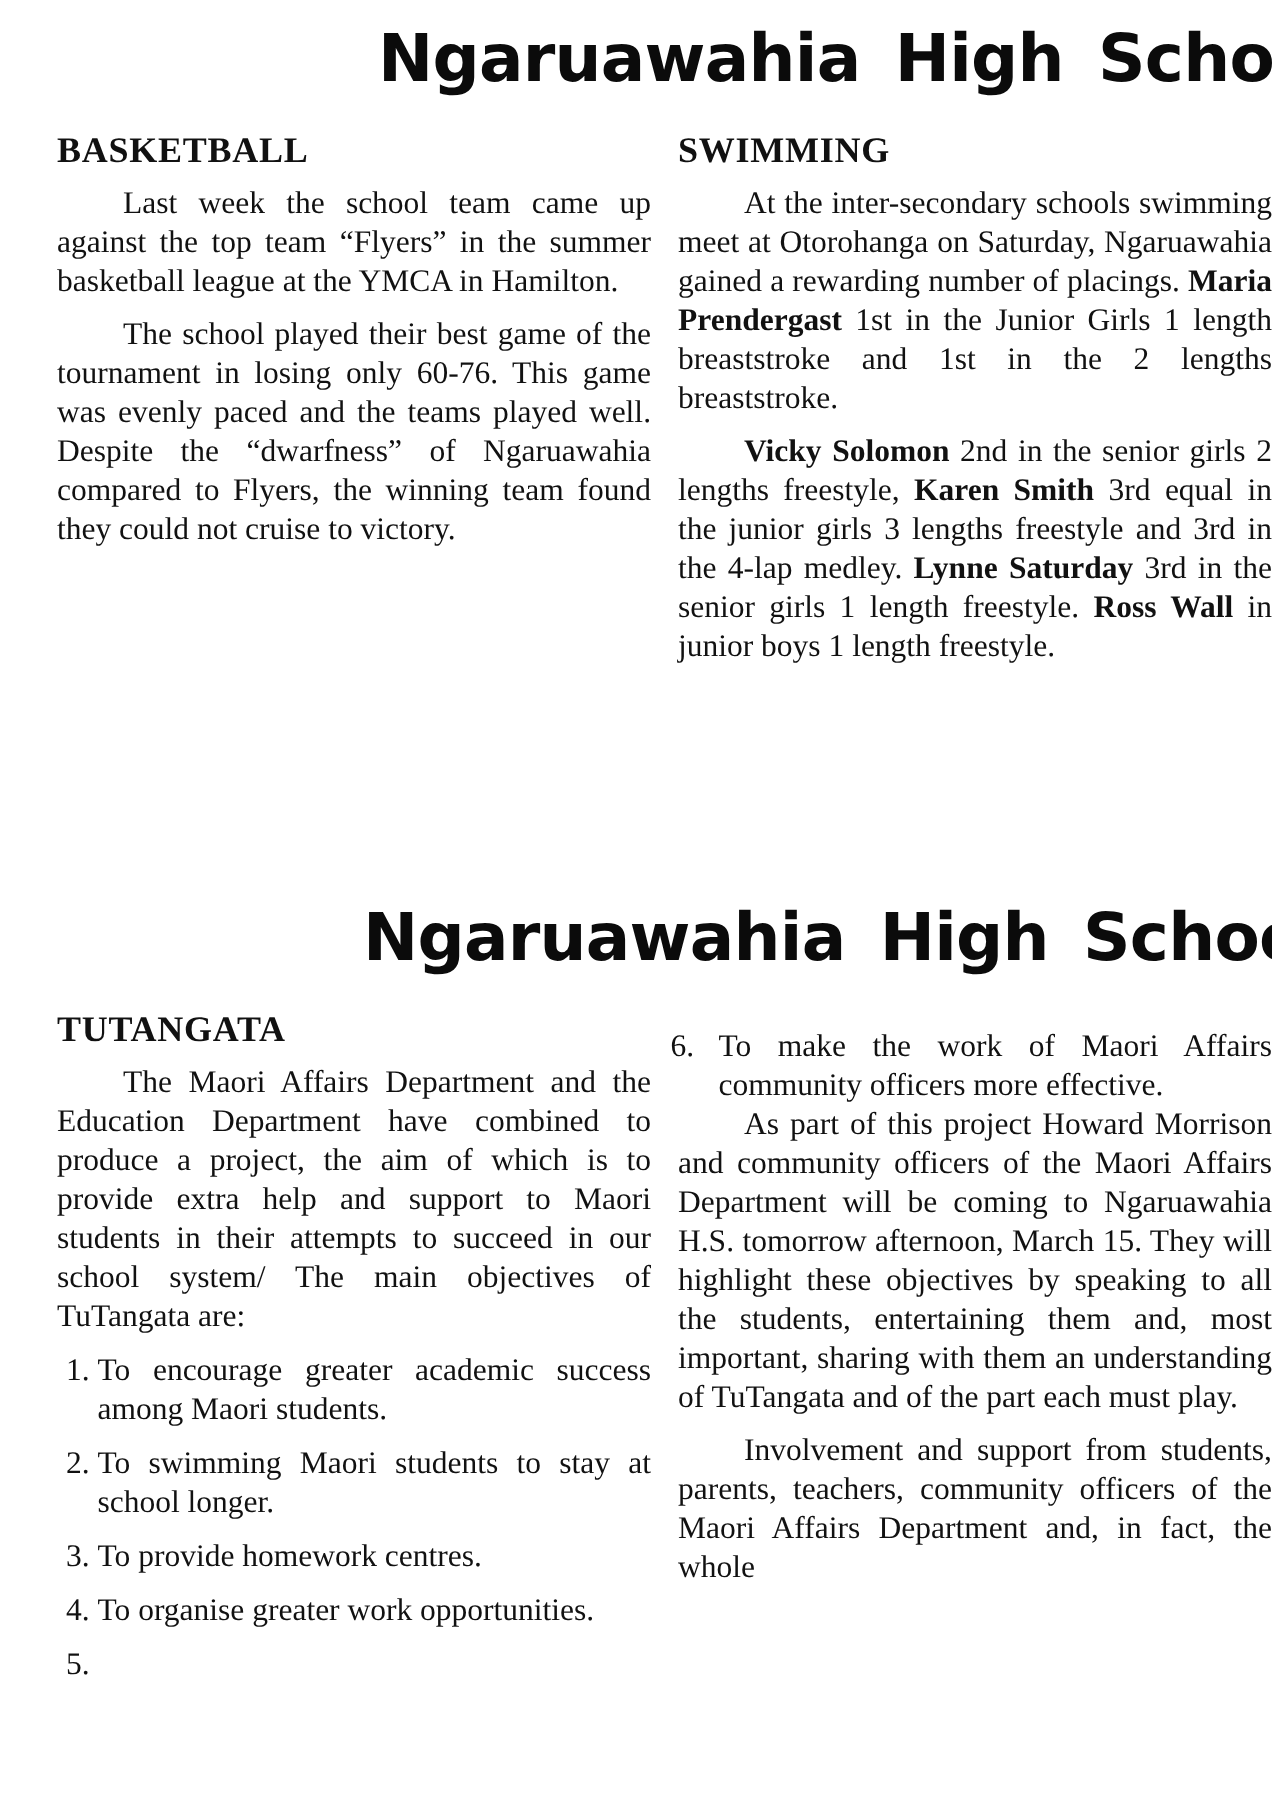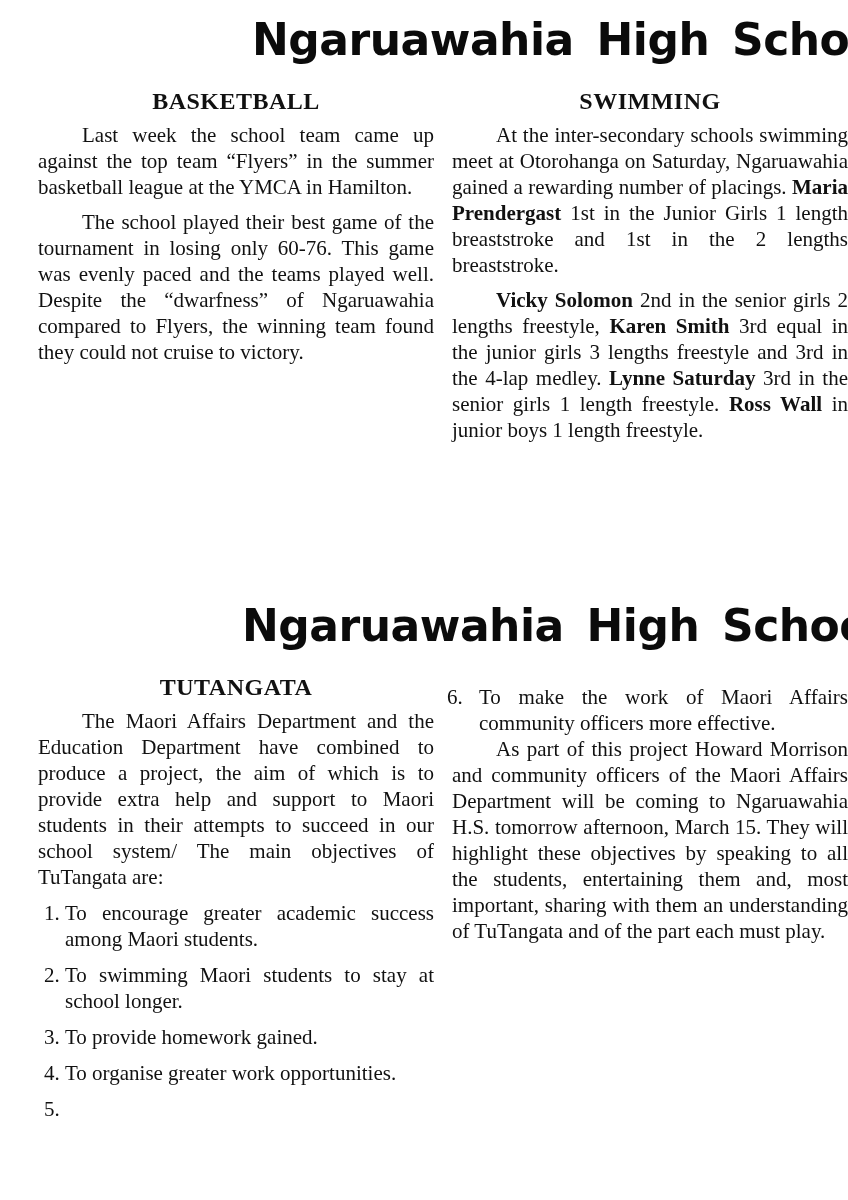--- a/index.html
+++ b/index.html
@@ -32,7 +32,7 @@
     font-size:21px; line-height:26px; color:#111111;
   }
   .col-heading {
-    margin:0 0 8px 0; text-align:center;
+    margin:0 0 8px 0; 
     font-size:24px; font-weight:700; letter-spacing:0.5px;
     font-family:"Liberation Serif", serif;
   }

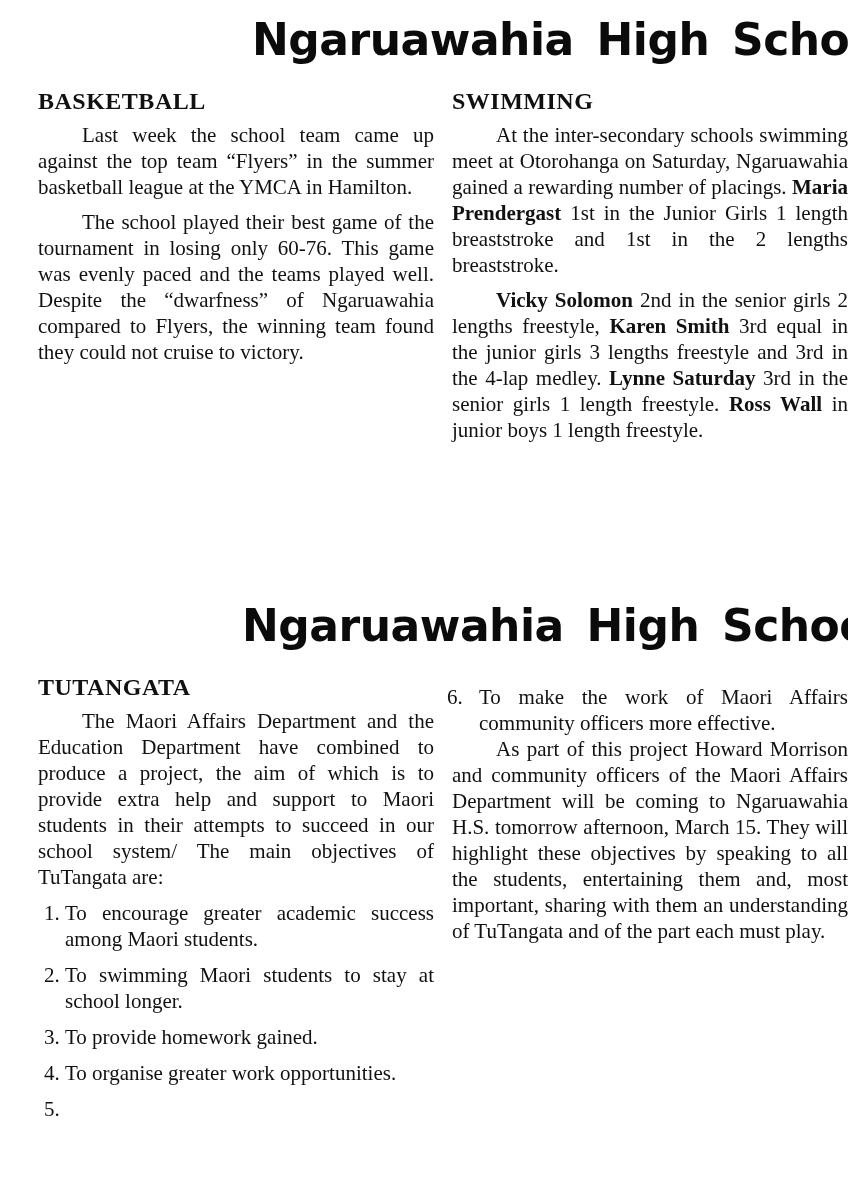--- a/index.html
+++ b/index.html
@@ -110,6 +110,7 @@
       </div>
 
       <p class="body after-list">As part of this project Howard Morrison and community officers of the Maori Affairs Department will be coming to Ngaruawahia H.S. tomorrow afternoon, March 15. They will highlight these objectives by speaking to all the students, entertaining them and, most important, sharing with them an understanding of TuTangata and of the part each must play.</p>
+      <p class="body cut">Involvement and support from students, parents, teachers, community officers of the Maori Affairs Department and, in fact, the whole</p>
     </div>
   </div>
 

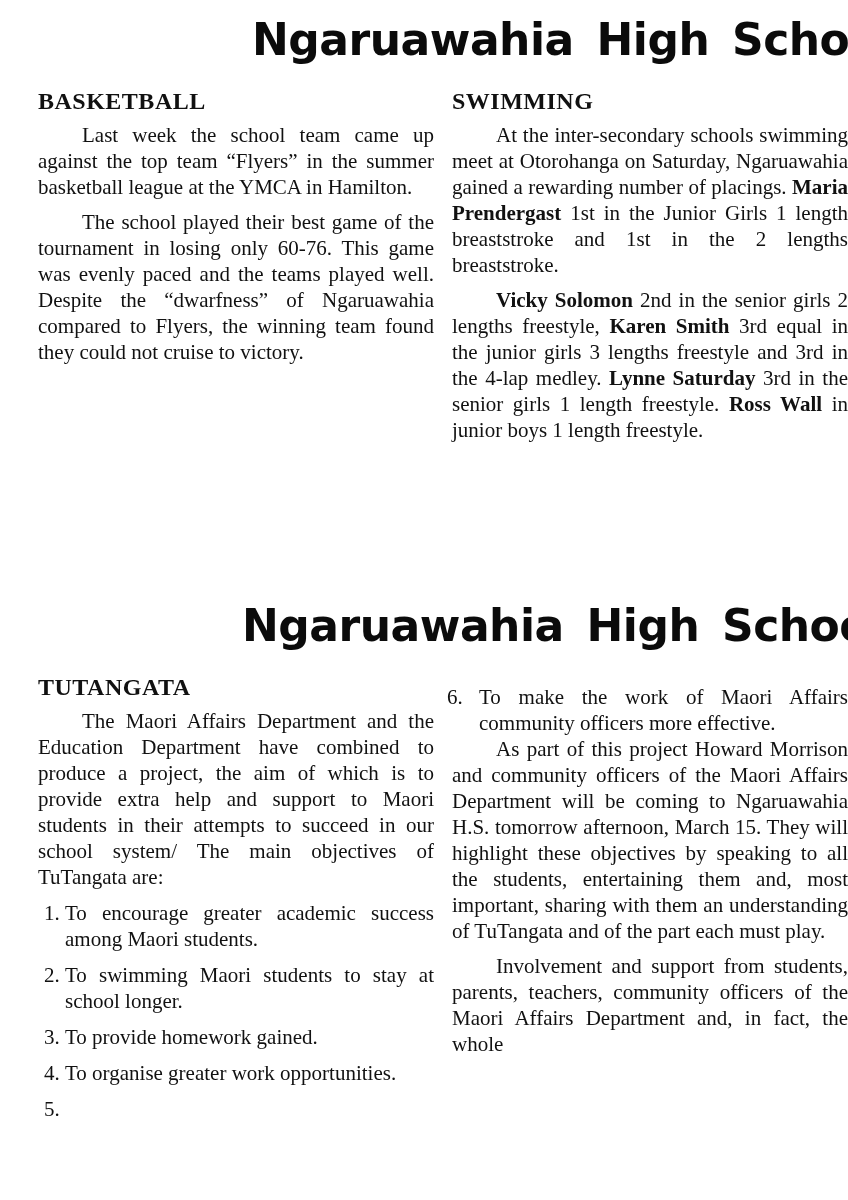--- a/index.html
+++ b/index.html
@@ -93,7 +93,7 @@
         <span class="num">2.</span><span>To swimming Maori students to stay at school longer.</span>
       </div>
       <div class="num-item">
-        <span class="num">3.</span><span>To provide homework gained.</span>
+        <span class="num">3.</span><span>To provide homework centres.</span>
       </div>
       <div class="num-item">
         <span class="num">4.</span><span>To organise greater work opportunities.</span>

